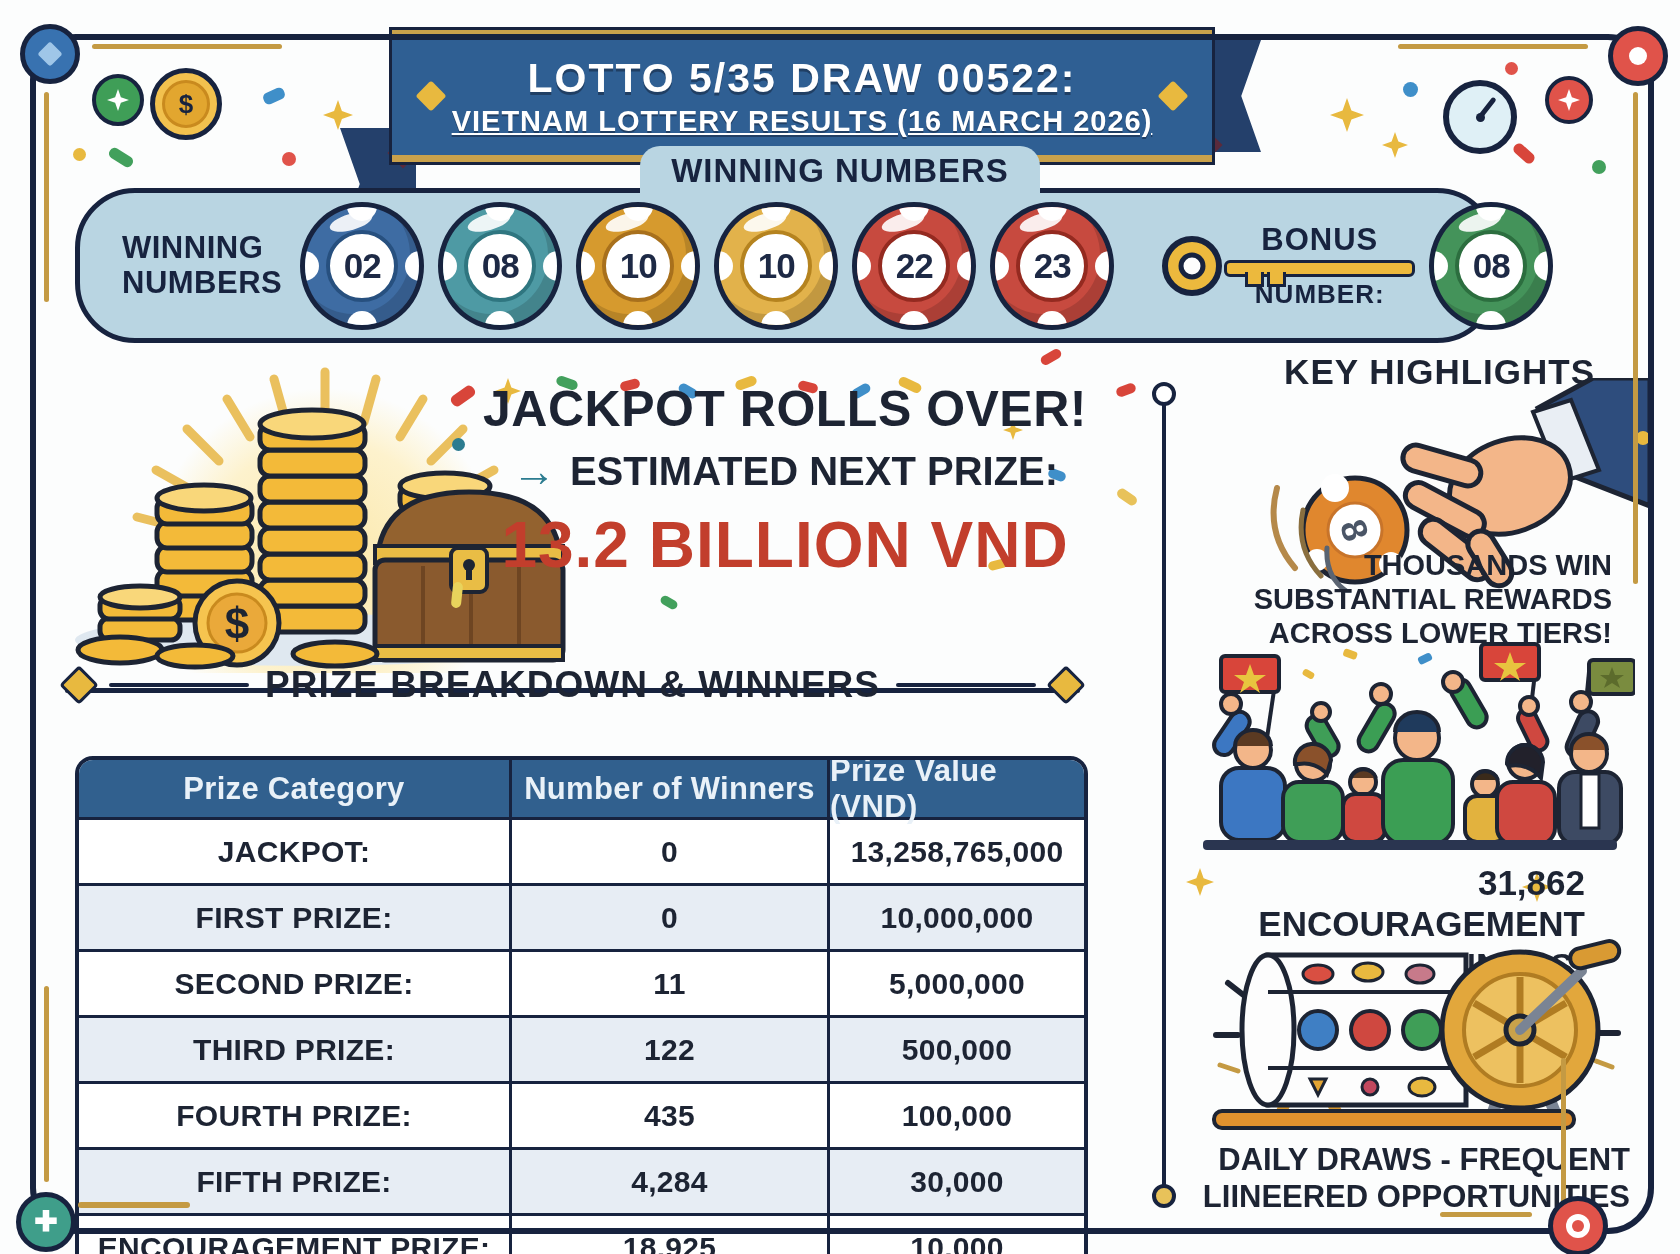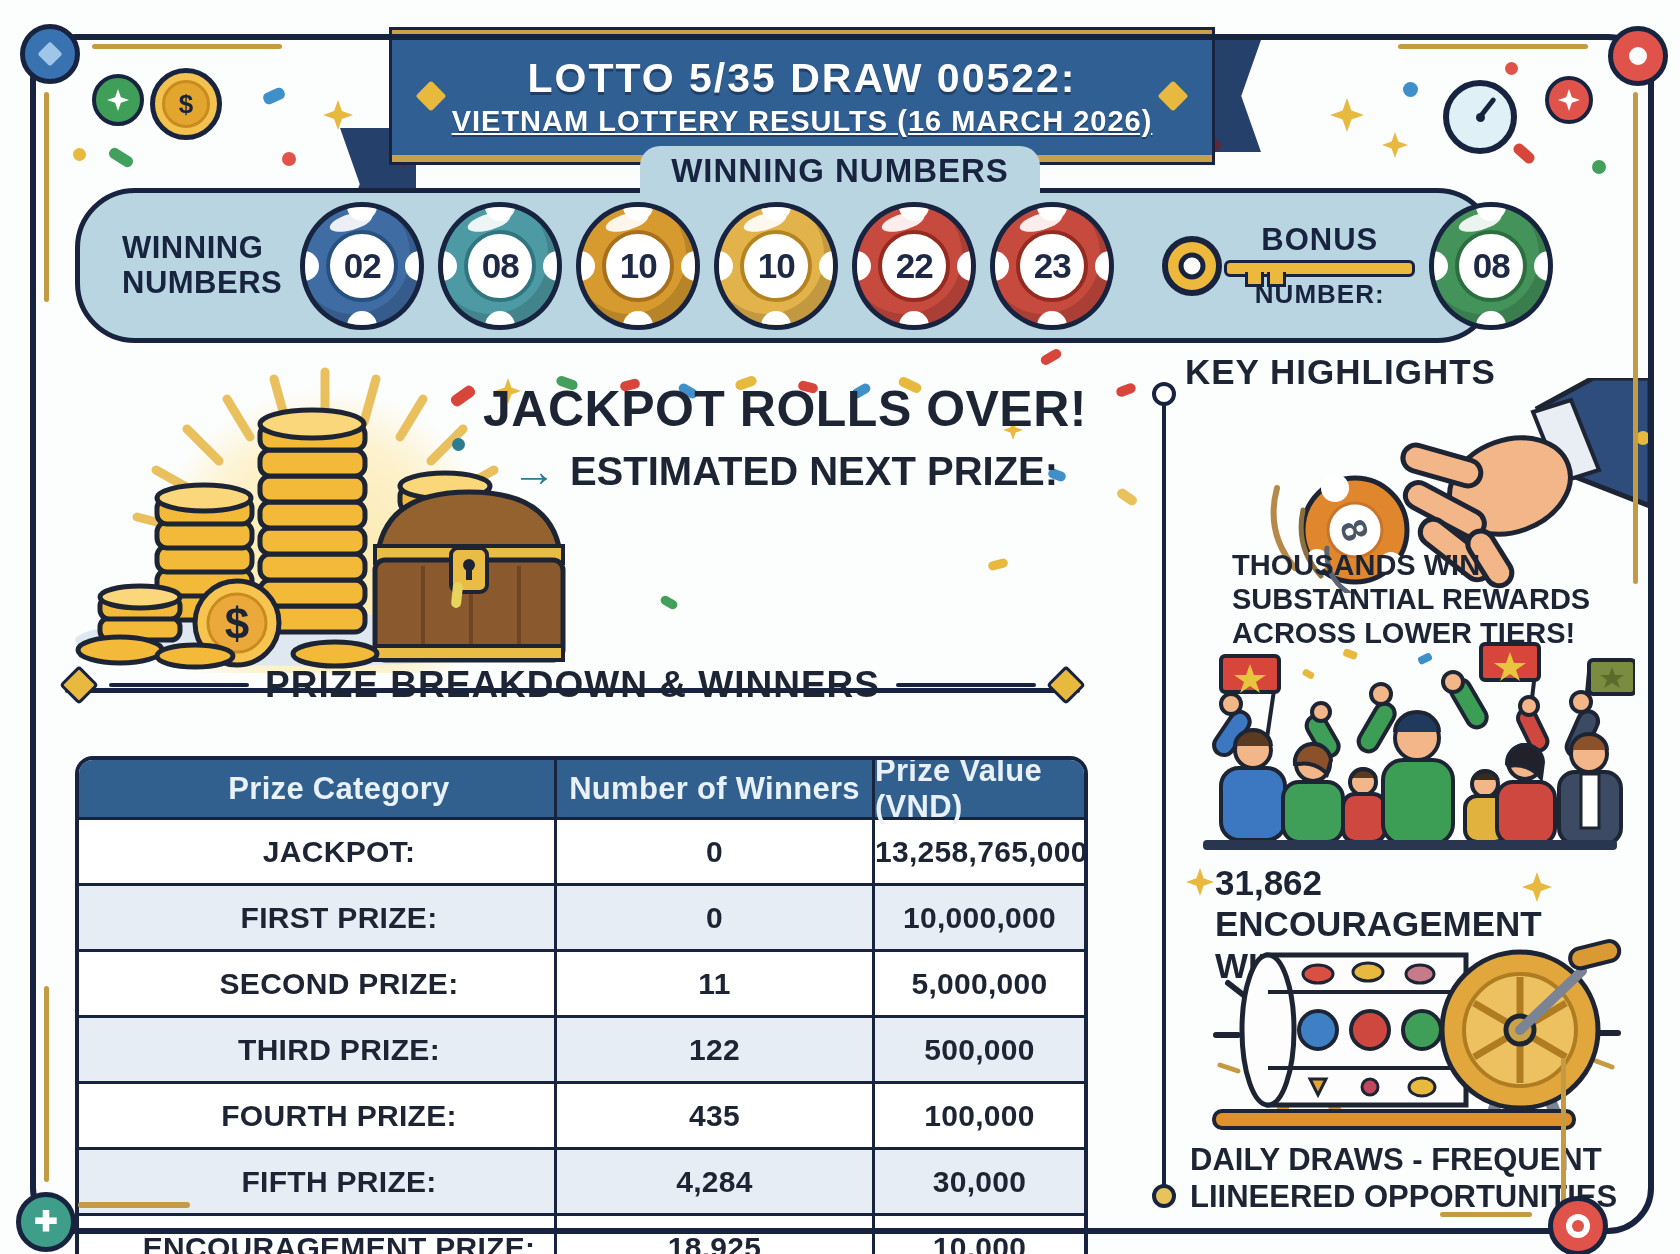--- a/index.html
+++ b/index.html
@@ -101,7 +101,7 @@
   
   .vdiv{position:absolute;left:1162px;top:398px;width:4px;height:788px;background:#17233f;z-index:2;}
   .vdot{position:absolute;width:16px;height:16px;border-radius:50%;border:4px solid #17233f;z-index:2;}
-  .hl-title{position:absolute;left:1185px;top:352px;width:410px;text-align:left;font-size:35px;font-weight:800;
+  .hl-title{position:absolute;left:1185px;top:352px;width:410px;text-align:right;font-size:35px;font-weight:800;
             color:#1d2433;letter-spacing:1px;z-index:2;}
   .hl-text{position:absolute;text-align:left;font-weight:800;color:#1d2433;z-index:2;line-height:1.18;}
 

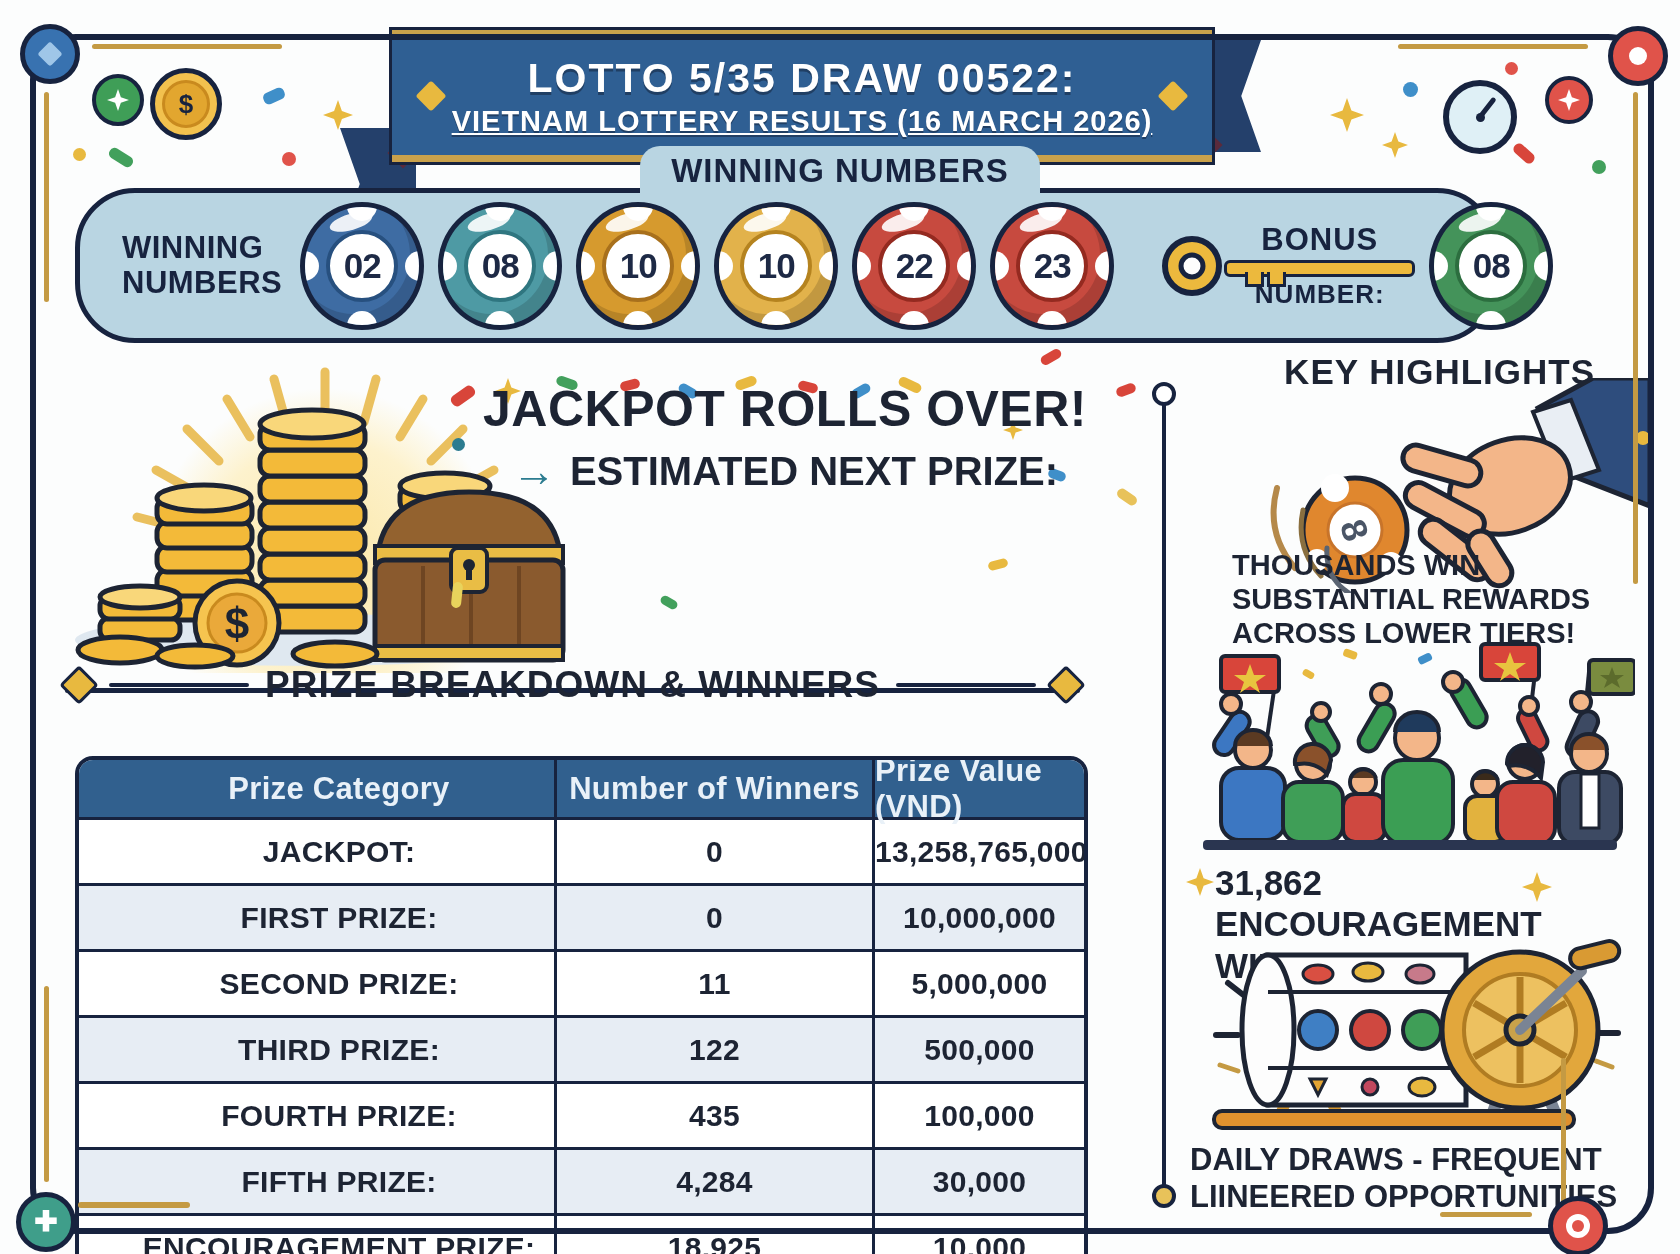--- a/index.html
+++ b/index.html
@@ -359,6 +359,7 @@
       <span class="jk-arrow">→</span>
       <span>ESTIMATED NEXT PRIZE:</span>
     </div>
+    <div class="jk-amount">13.2 BILLION VND</div>
   </div>
 
   <div class="hdiv"></div>

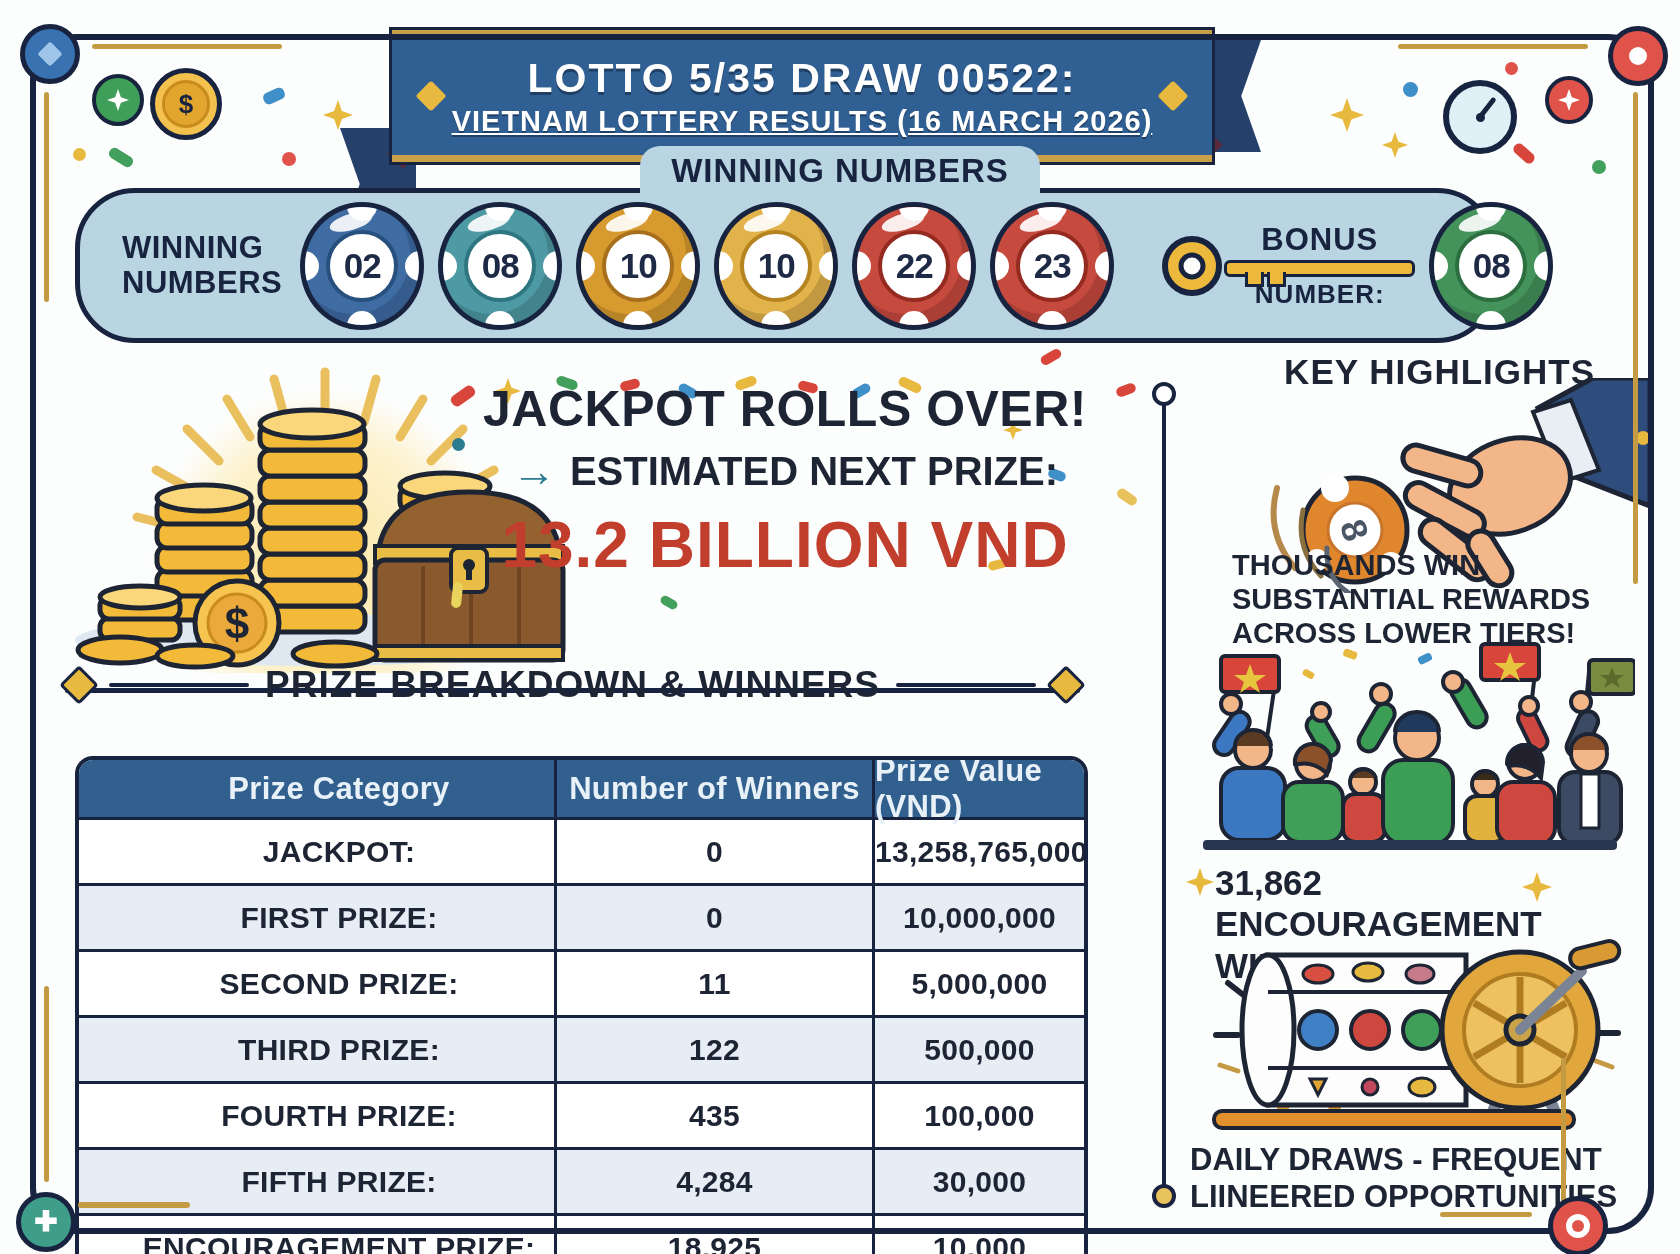--- a/index.html
+++ b/index.html
@@ -103,7 +103,7 @@
   .vdot{position:absolute;width:16px;height:16px;border-radius:50%;border:4px solid #17233f;z-index:2;}
   .hl-title{position:absolute;left:1185px;top:352px;width:410px;text-align:right;font-size:35px;font-weight:800;
             color:#1d2433;letter-spacing:1px;z-index:2;}
-  .hl-text{position:absolute;text-align:left;font-weight:800;color:#1d2433;z-index:2;line-height:1.18;}
+  .hl-text{position:absolute;text-align:right;font-weight:800;color:#1d2433;z-index:2;line-height:1.18;}
 
   svg text{font-family:"Liberation Sans",sans-serif;}
 </style>

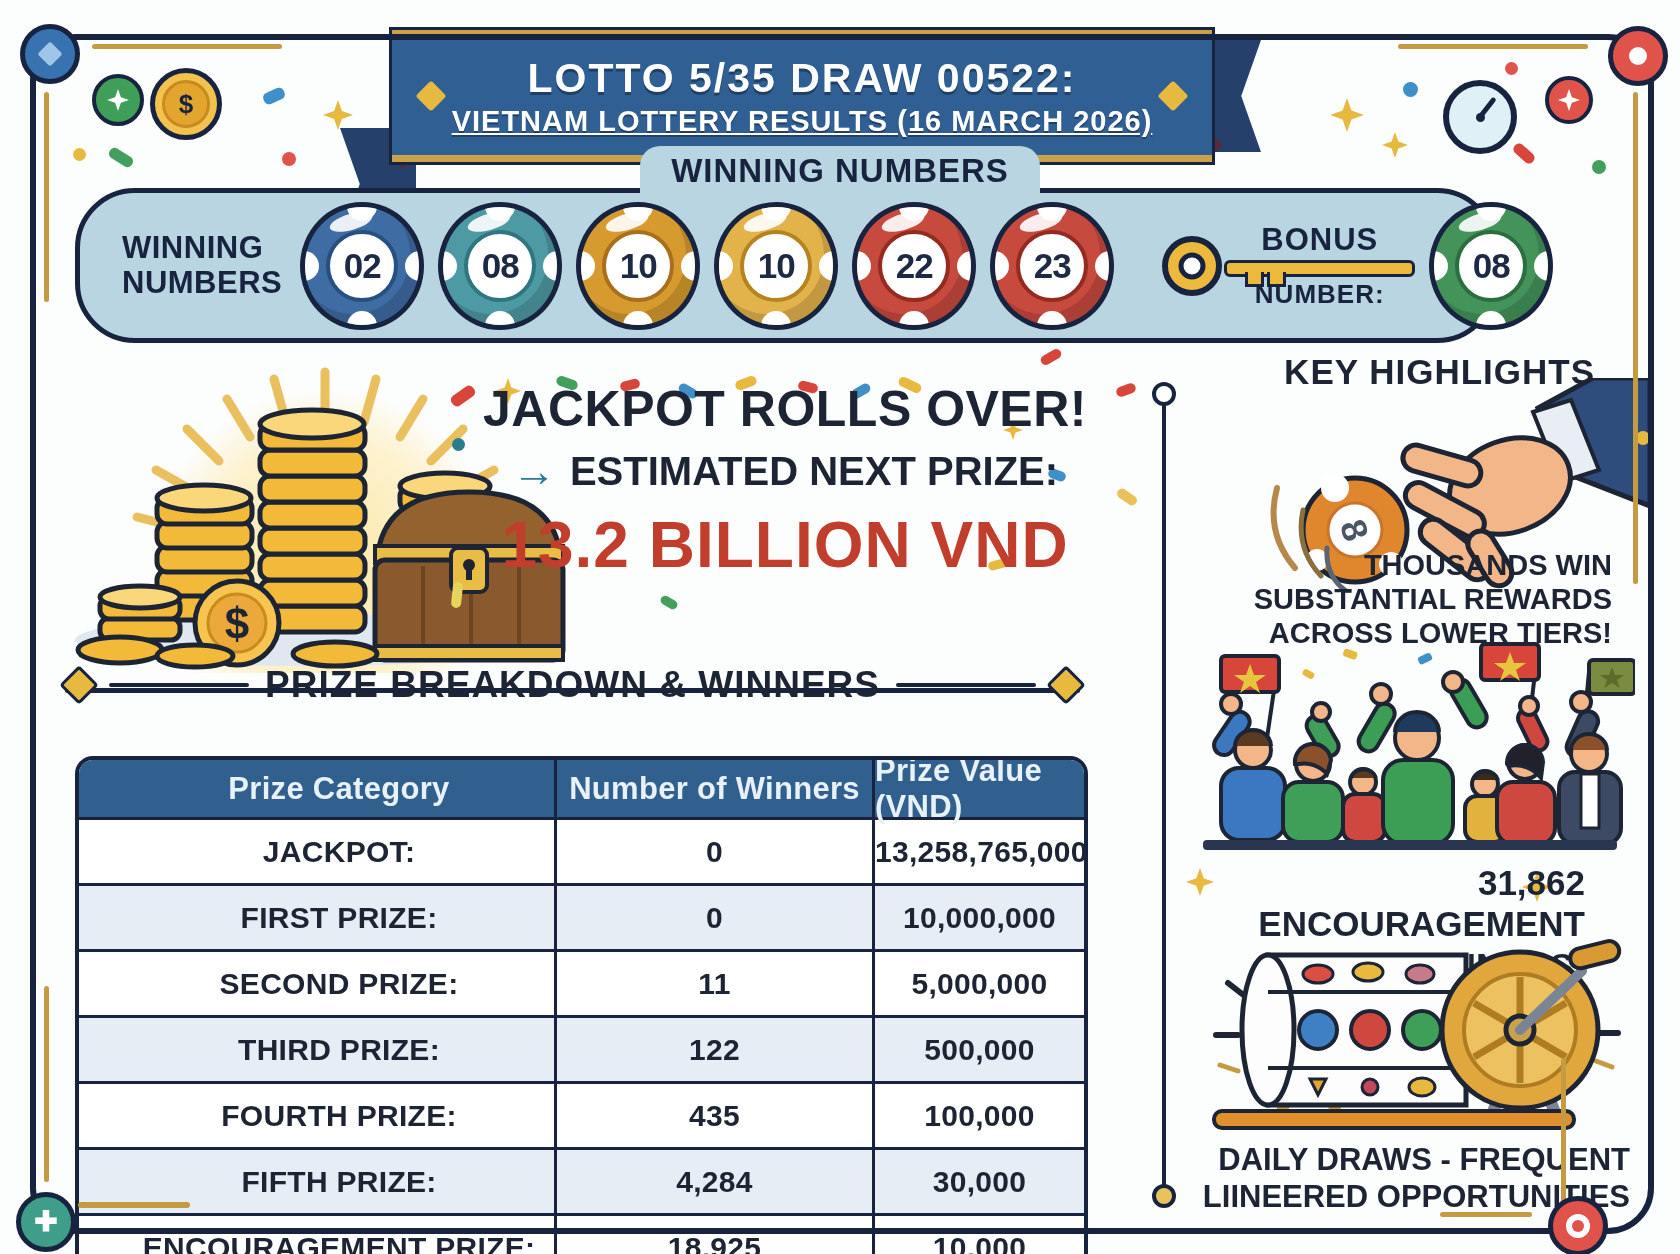--- a/index.html
+++ b/index.html
@@ -89,7 +89,7 @@
   .sect .tt{font-size:37px;font-weight:800;color:#1d2433;letter-spacing:1px;white-space:nowrap;}
   .ptable{position:absolute;left:75px;top:756px;width:1005px;border:4px solid #17233f;border-radius:18px;
           overflow:hidden;z-index:2;background:#fff;}
-  .trow{display:grid;grid-template-columns:433px 318px 1fr;padding-left:45px;}
+  .trow{display:grid;grid-template-columns:433px 318px 1fr;}
   .trow.head{background:#31608e;}
   .trow.head .cell{color:#e9f1f8;font-size:31px;height:57px;}
   .cell{display:flex;align-items:center;justify-content:center;font-size:30px;font-weight:800;color:#1d2433;

